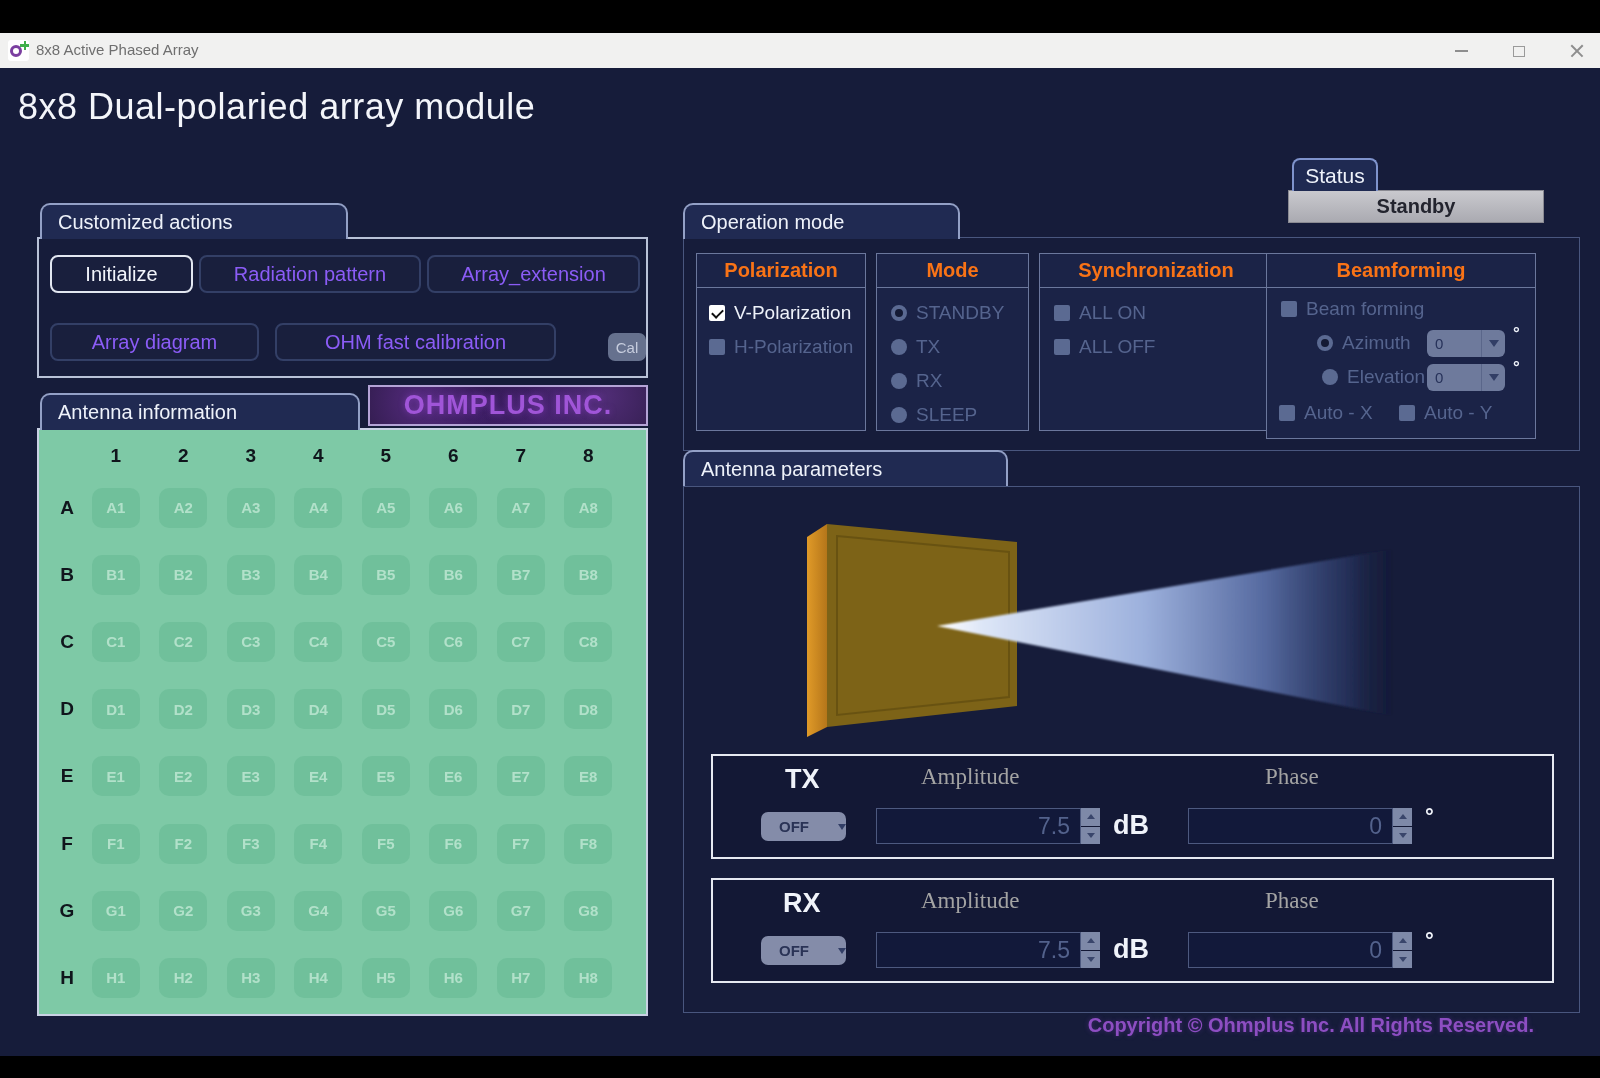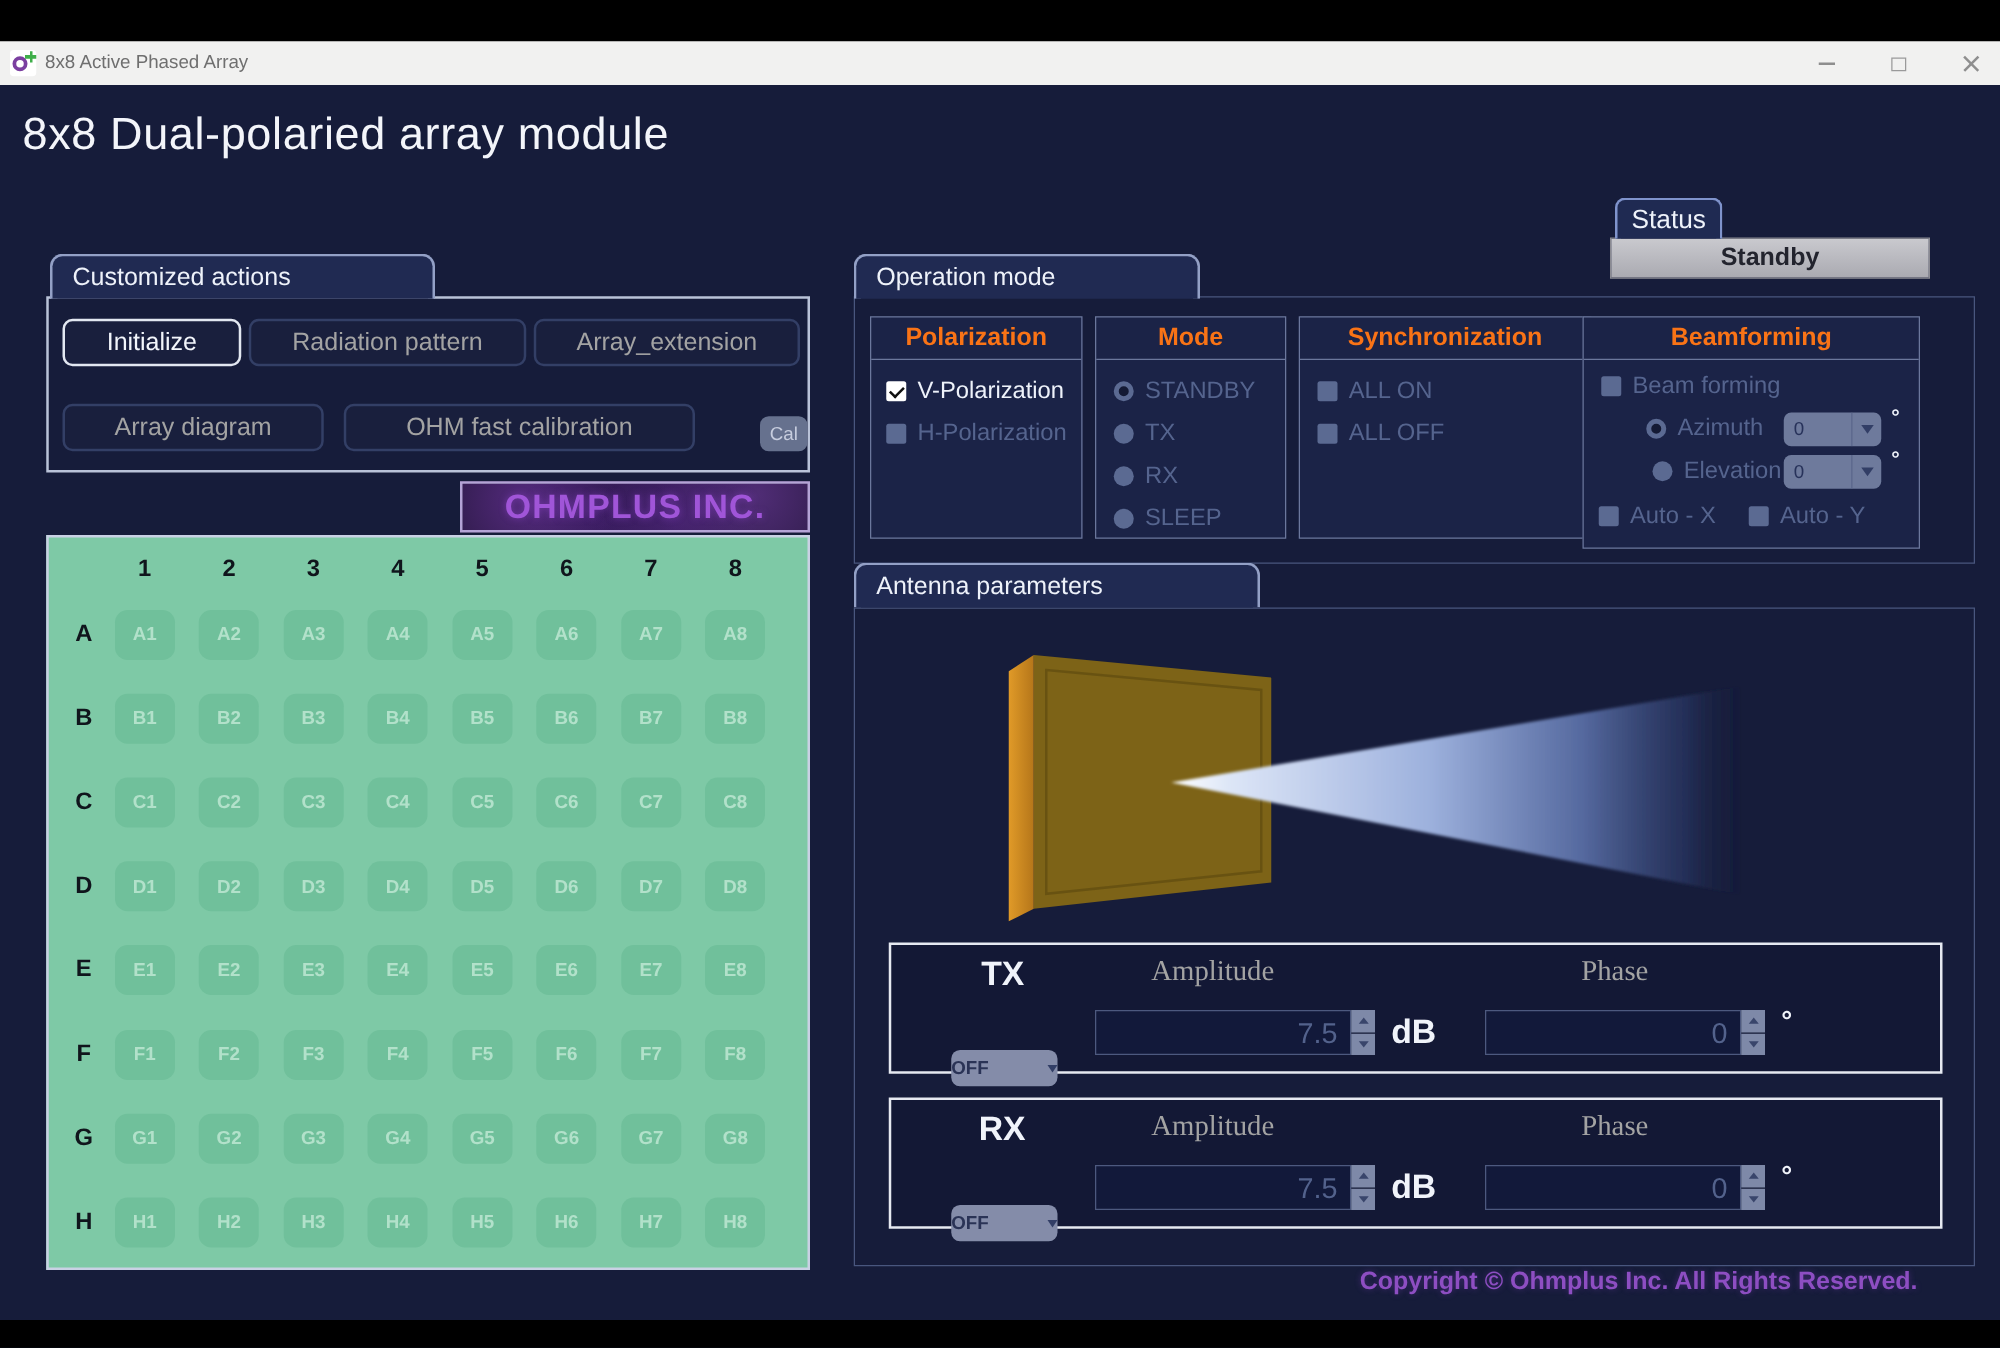--- a/index.html
+++ b/index.html
@@ -43,7 +43,7 @@
   
   .act-btn {
     position:absolute; height:38px; border:2px solid #333f66; border-radius:8px;
-    color:#a3a3a3; font-size:20px; display:flex; align-items:center; justify-content:center;
+    color:#8b5cf6; font-size:20px; display:flex; align-items:center; justify-content:center;
     background:rgba(255,255,255,0.015); cursor:default;
   }
   .act-btn.primary { border-color:#e2e7f1; color:#f2f5fb; }

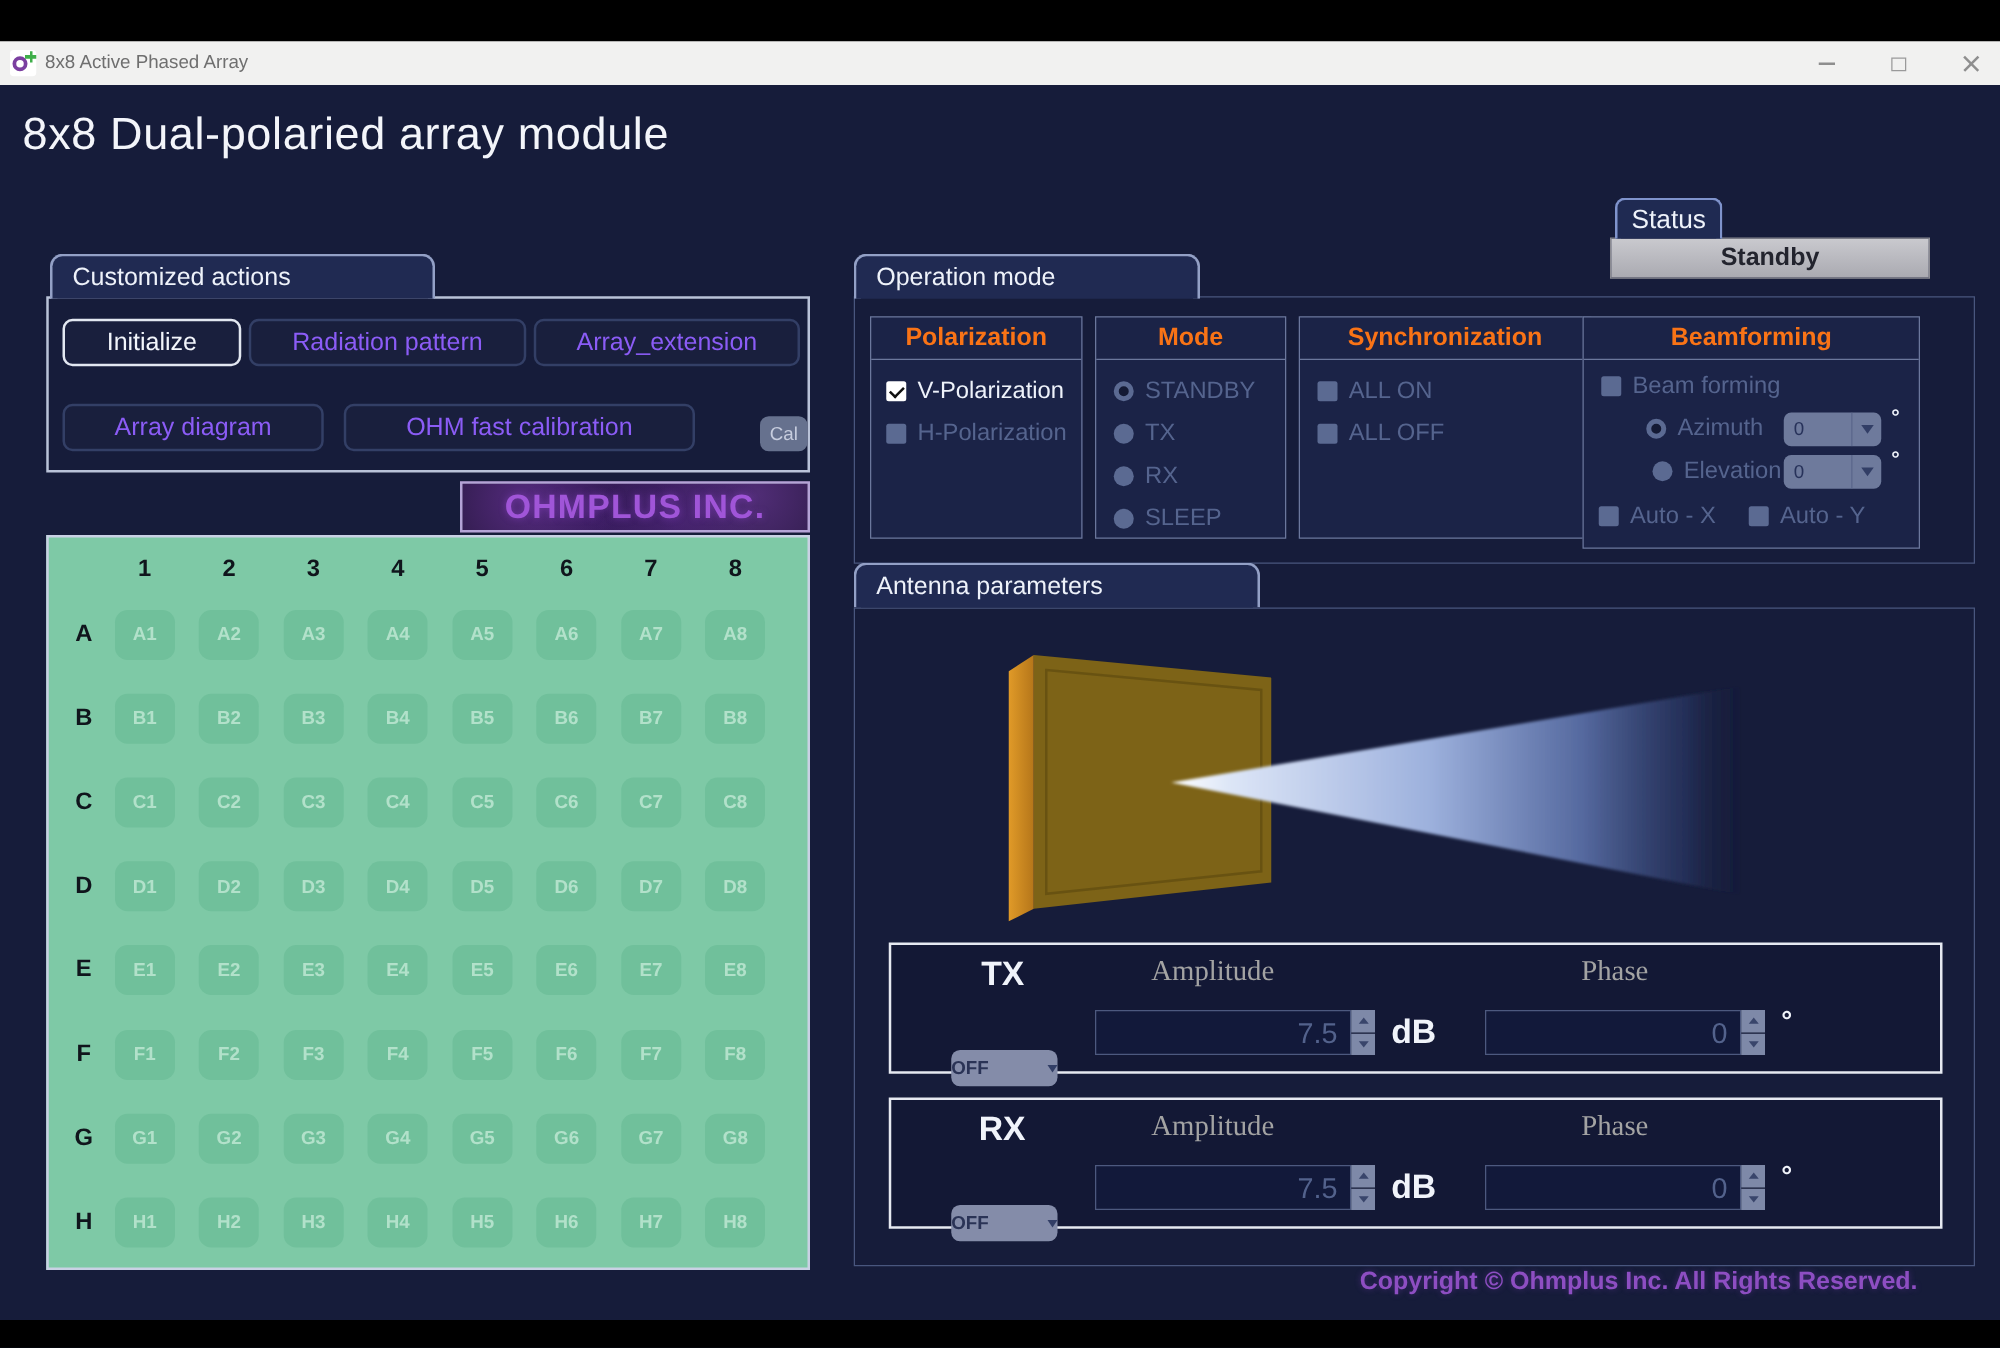--- a/index.html
+++ b/index.html
@@ -166,6 +166,7 @@
       <div class="cal-btn" style="left:569px; top:94px;">Cal</div>
     </div>
 
+    <div class="tab" style="left:40px; top:325px; width:320px; height:37px;">Antenna information</div>
     <div class="logo">OHMPLUS INC.</div>
     <div class="grid-wrap">
       <div class="grid">

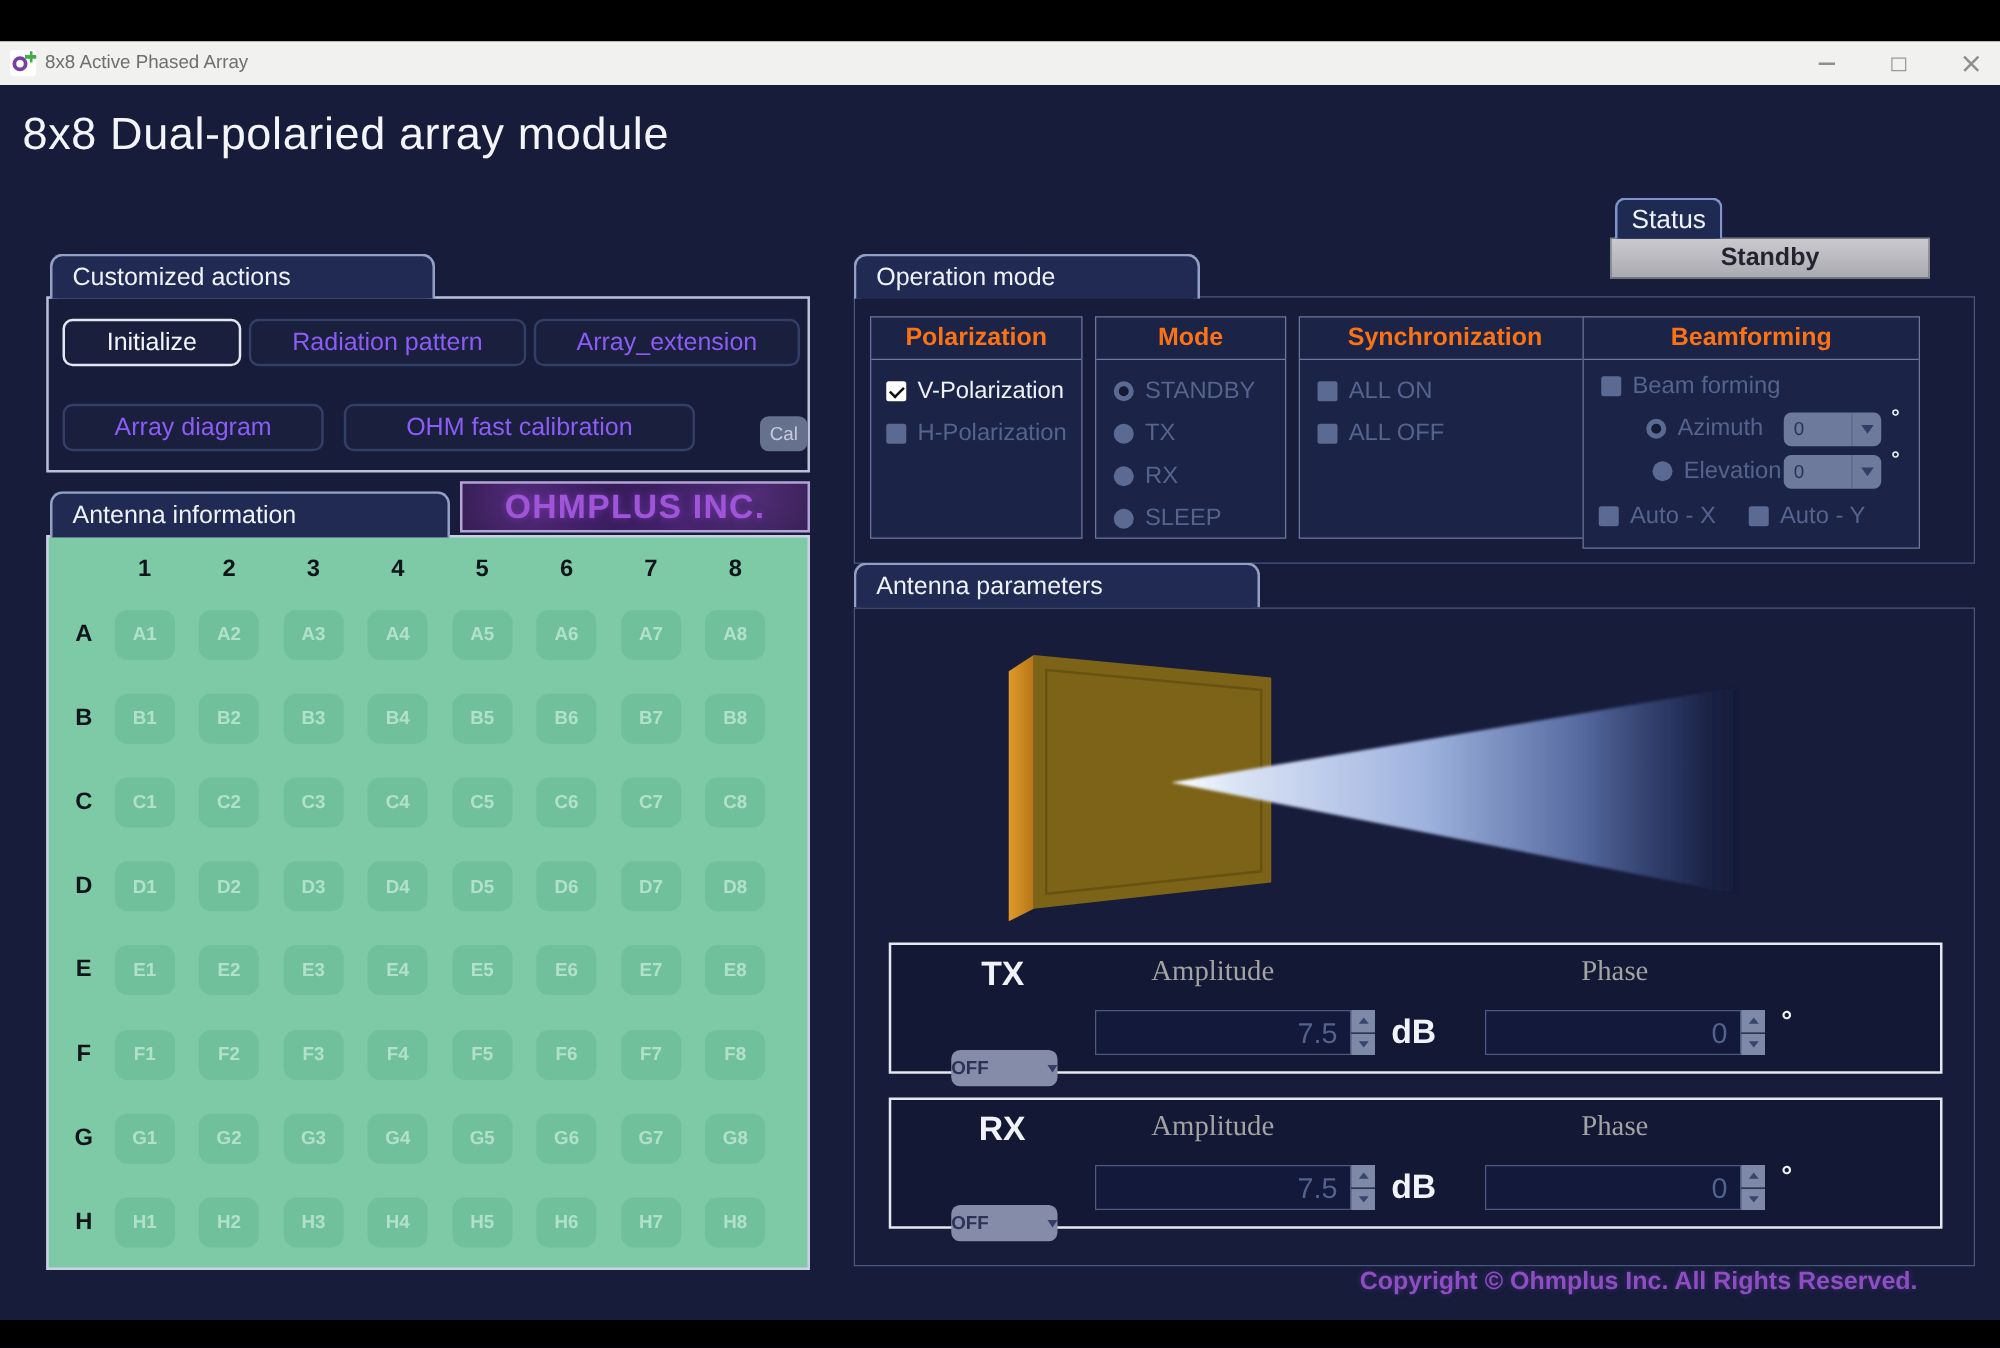--- a/index.html
+++ b/index.html
@@ -111,7 +111,7 @@
   .param-box { position:absolute; left:27px; width:843px; height:105px; border:2px solid #e6e9f1; background:rgba(8,13,32,0.18); }
   .pb-label { position:absolute; top:8px; font-size:27px; color:#f0f3fa; font-weight:bold; }
   .pb-head  { position:absolute; top:8px; font-size:23px; color:#a3a3a3; font-weight:500;font-family:Liberation Serif, serif; }
-  .dd-off { position:absolute; left:48px; top:56px; width:85px; height:29px; background:#848ca9; border-radius:7px; display:flex; align-items:center; justify-content:space-between; gap:14px; color:#2a3356; font-weight:bold; font-size:15px;margin-top:28px; }
+  .dd-off { position:absolute; left:48px; top:56px; width:85px; height:29px; background:#848ca9; border-radius:7px; display:flex; align-items:center; justify-content:flex-end; gap:29px; color:#2a3356; font-weight:bold; font-size:15px; }
   .dd-off .tri-dn { border-left-width:4.5px; border-right-width:4.5px; border-top-width:6px; }
   .num-field { position:absolute; top:52px; width:205px; height:36px; background:#12193a; border:1px solid #4d597f; display:flex; align-items:center; justify-content:flex-end; padding-right:10px; font-size:23px; color:#53628c; }
   .spinner { position:absolute; top:52px; width:19px; height:36px; display:flex; flex-direction:column; gap:1px; }

